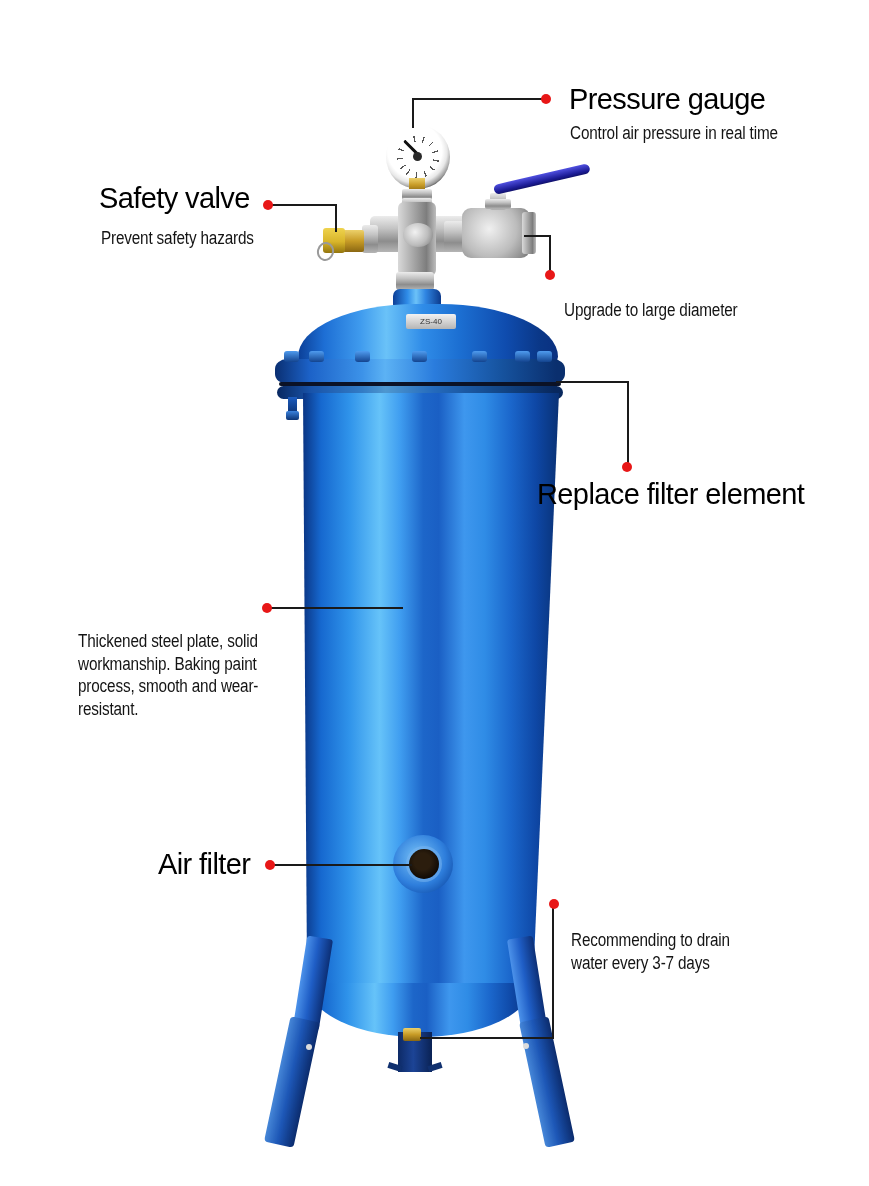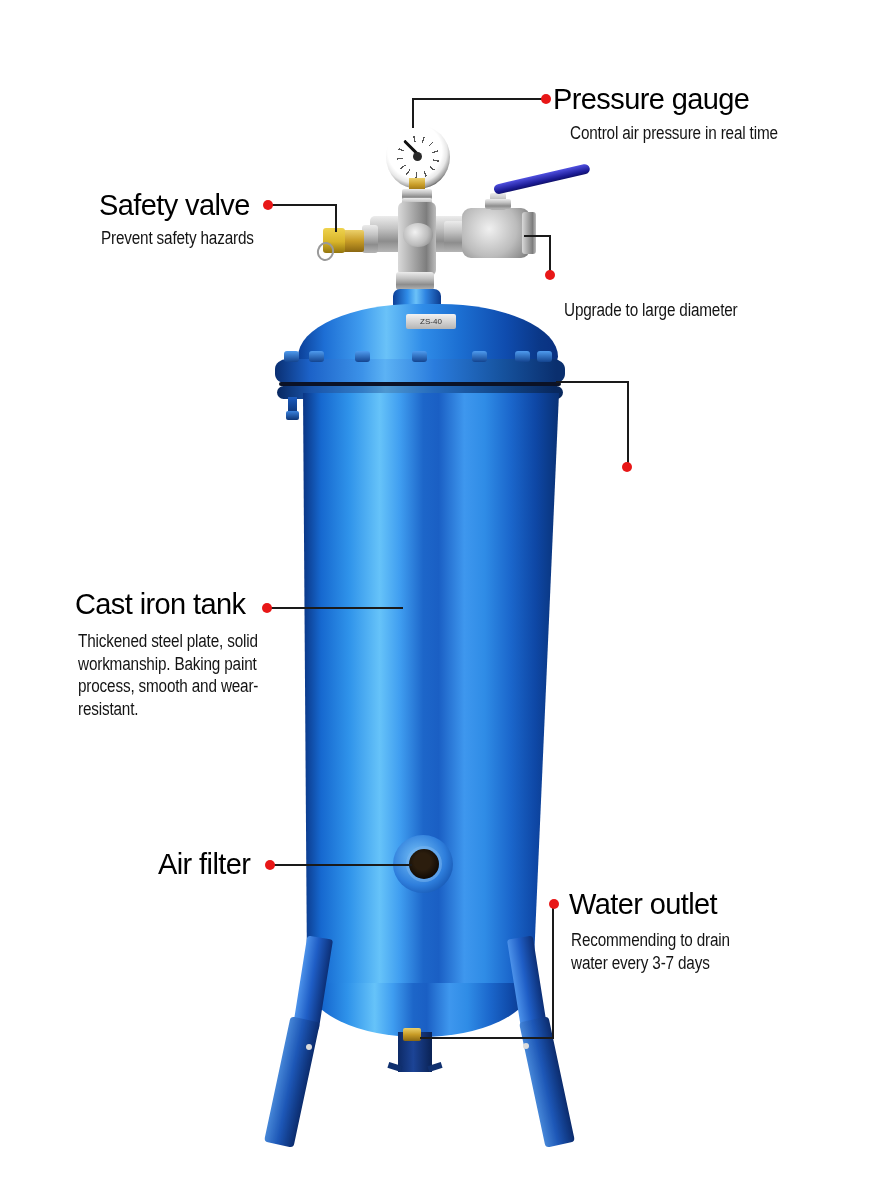--- a/index.html
+++ b/index.html
@@ -163,7 +163,7 @@
   <div class="lnv" style="left:552px;top:907px;height:132px;"></div>
   <div class="lnh" style="left:420px;top:1037px;width:134px;"></div>
 
-  <div class="ann-title" style="left:553px;top:84px;">Pressure gauge</div>
+  <div class="ann-title" style="left:569px;top:84px;">Pressure gauge</div>
   <div class="ann-sub" style="left:570px;top:122px;width:260px;">Control air pressure in real time</div>
 
   <div class="ann-title" style="left:99px;top:190px;">Safety valve</div>

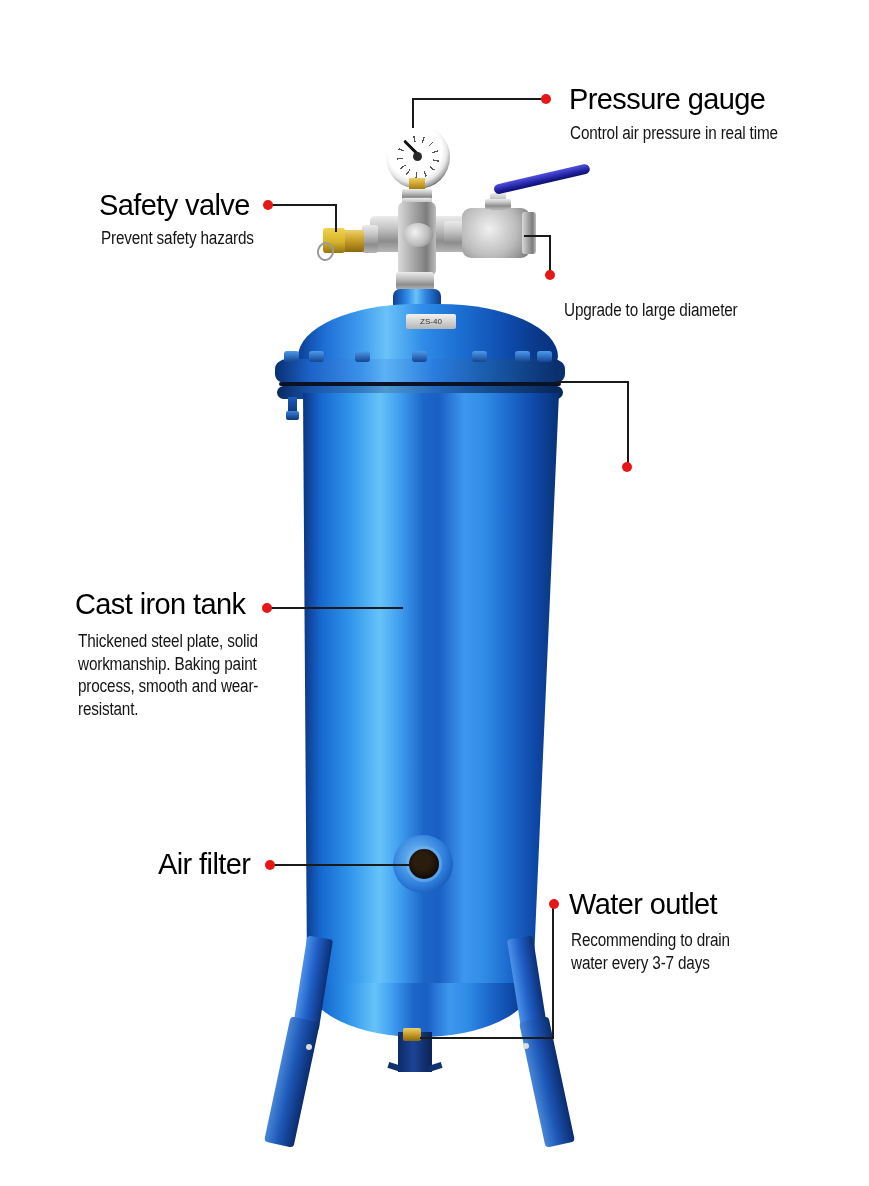--- a/index.html
+++ b/index.html
@@ -166,7 +166,7 @@
   <div class="ann-title" style="left:569px;top:84px;">Pressure gauge</div>
   <div class="ann-sub" style="left:570px;top:122px;width:260px;">Control air pressure in real time</div>
 
-  <div class="ann-title" style="left:99px;top:190px;">Safety valve</div>
+  <div class="ann-title" style="left:99px;top:183px;">Safety valve</div>
   <div class="ann-sub" style="left:101px;top:227px;width:230px;">Prevent safety hazards</div>
 
   <div class="ann-sub" style="left:564px;top:299px;width:250px;">Upgrade to large diameter</div>

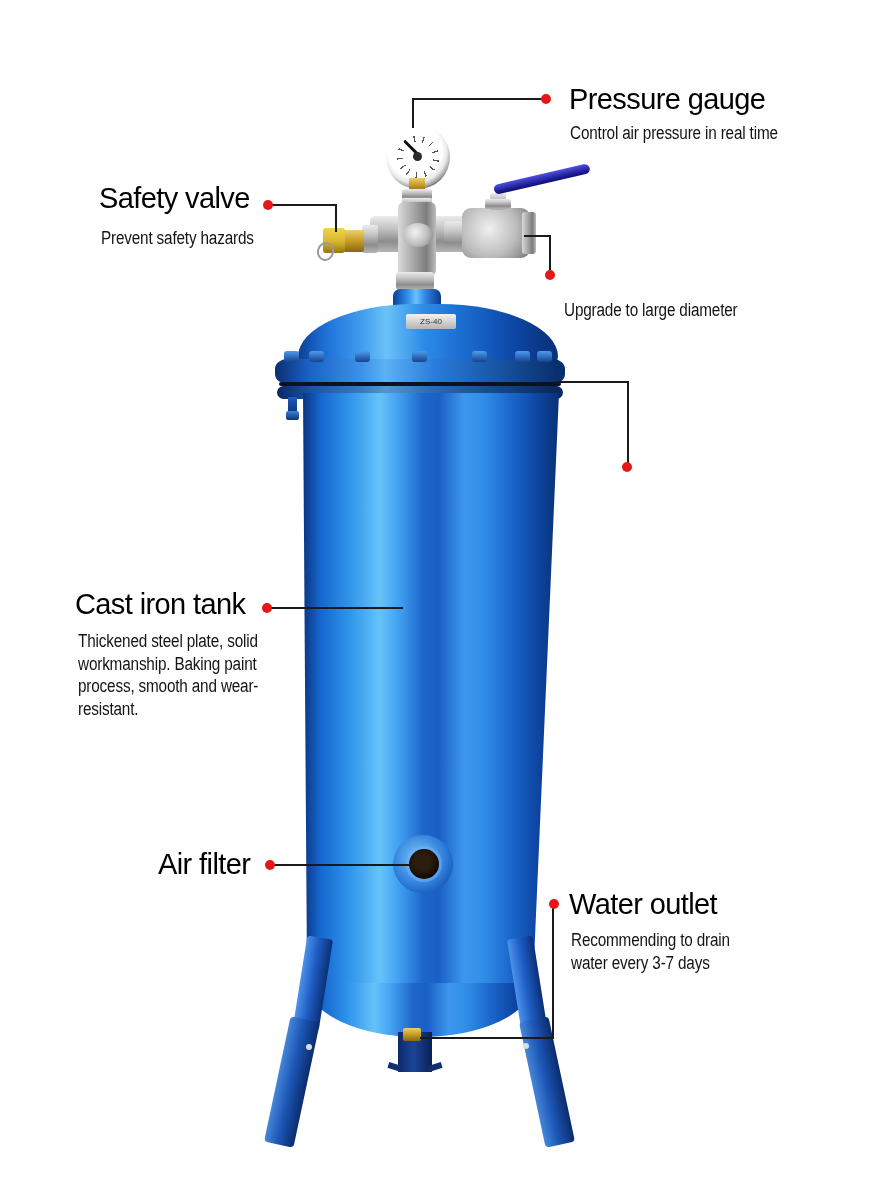--- a/index.html
+++ b/index.html
@@ -171,6 +171,7 @@
 
   <div class="ann-sub" style="left:564px;top:299px;width:250px;">Upgrade to large diameter</div>
 
+  <div class="ann-title" style="left:537px;top:479px;">Replace filter element</div>
 
   <div class="ann-title" style="left:75px;top:589px;">Cast iron tank</div>
   <div class="ann-sub" style="left:78px;top:630px;width:250px;">Thickened steel plate, solid workmanship. Baking paint process, smooth and wear-resistant.</div>

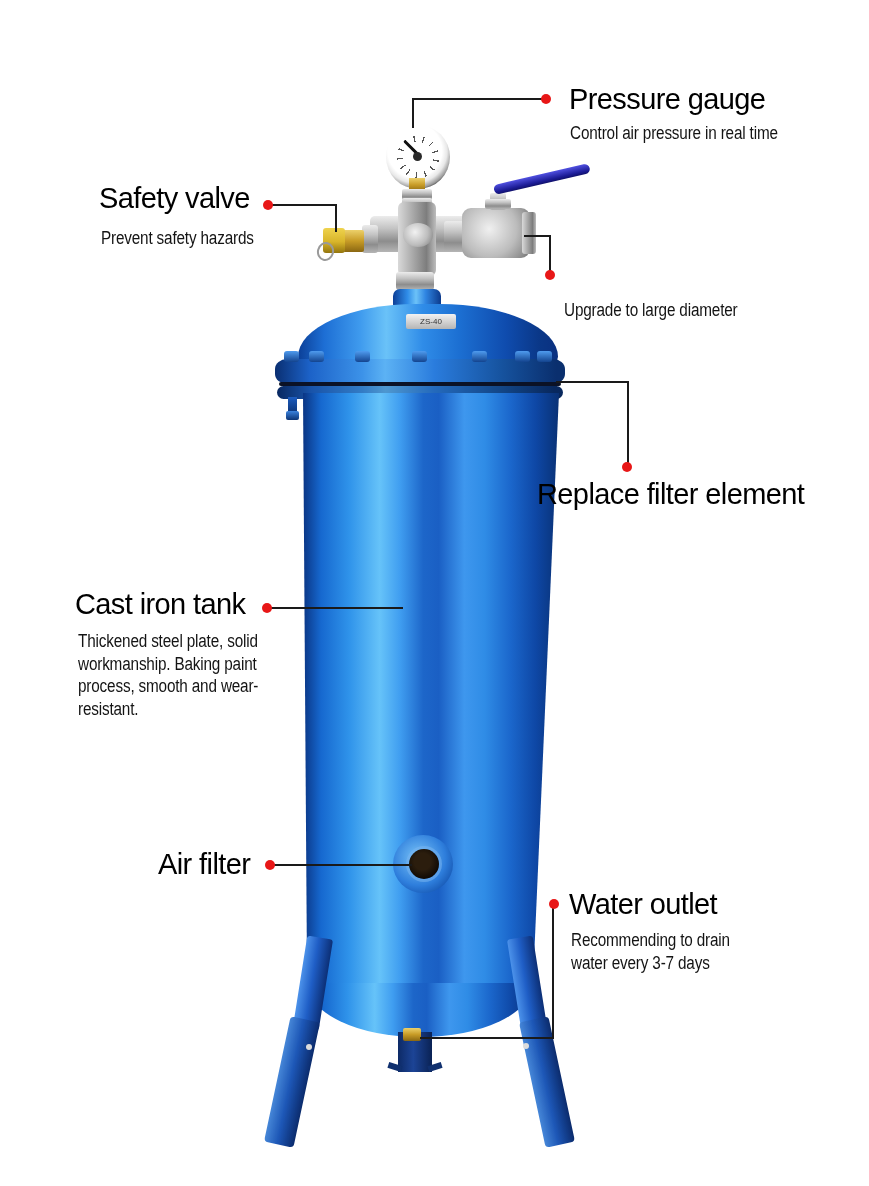--- a/index.html
+++ b/index.html
@@ -173,7 +173,6 @@
 
   <div class="ann-title" style="left:537px;top:479px;">Replace filter element</div>
 
-  <div class="ann-title" style="left:75px;top:589px;">Cast iron tank</div>
   <div class="ann-sub" style="left:78px;top:630px;width:250px;">Thickened steel plate, solid workmanship. Baking paint process, smooth and wear-resistant.</div>
 
   <div class="ann-title" style="left:158px;top:849px;">Air filter</div>

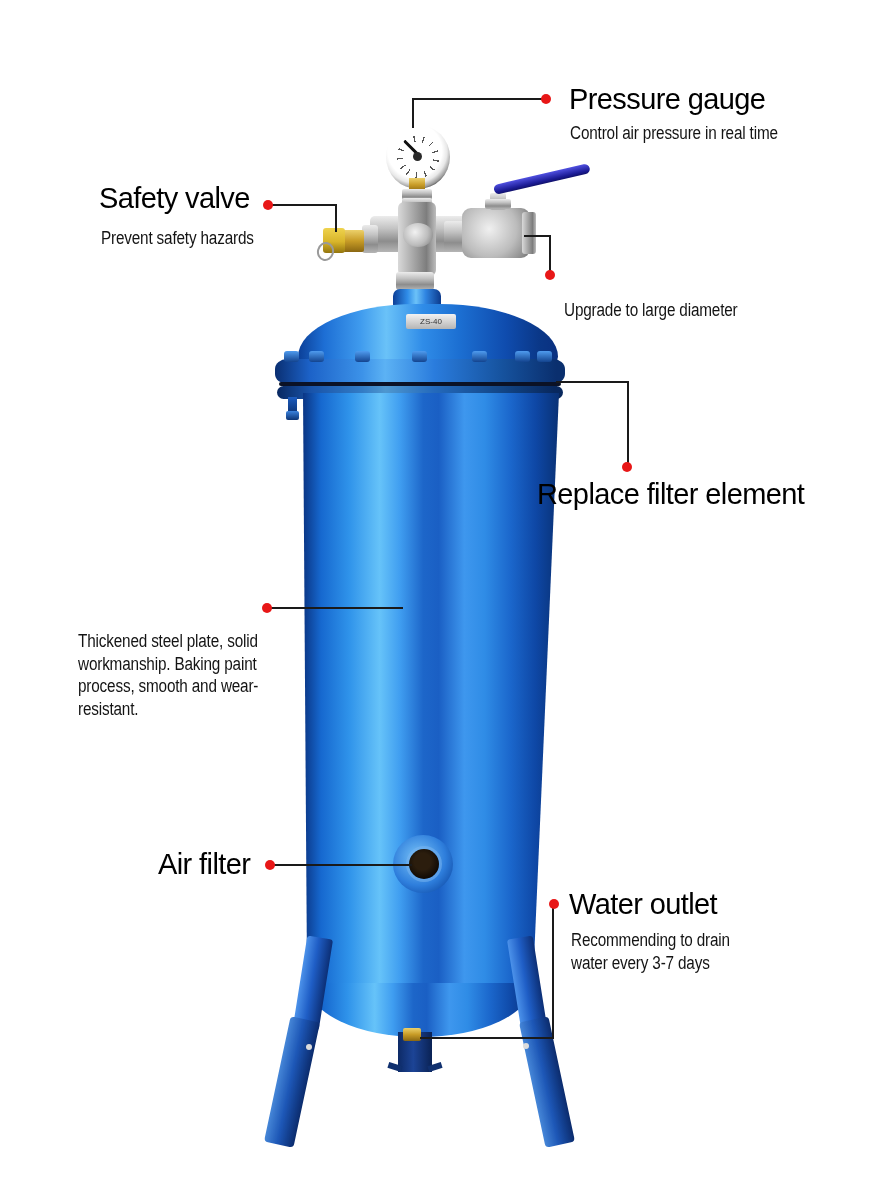--- a/index.html
+++ b/index.html
@@ -177,7 +177,6 @@
 
   <div class="ann-title" style="left:158px;top:849px;">Air filter</div>
 
-  <div class="ann-title" style="left:569px;top:889px;">Water outlet</div>
   <div class="ann-sub" style="left:571px;top:929px;width:220px;">Recommending to drain water every 3-7 days</div>
 
 </div>

